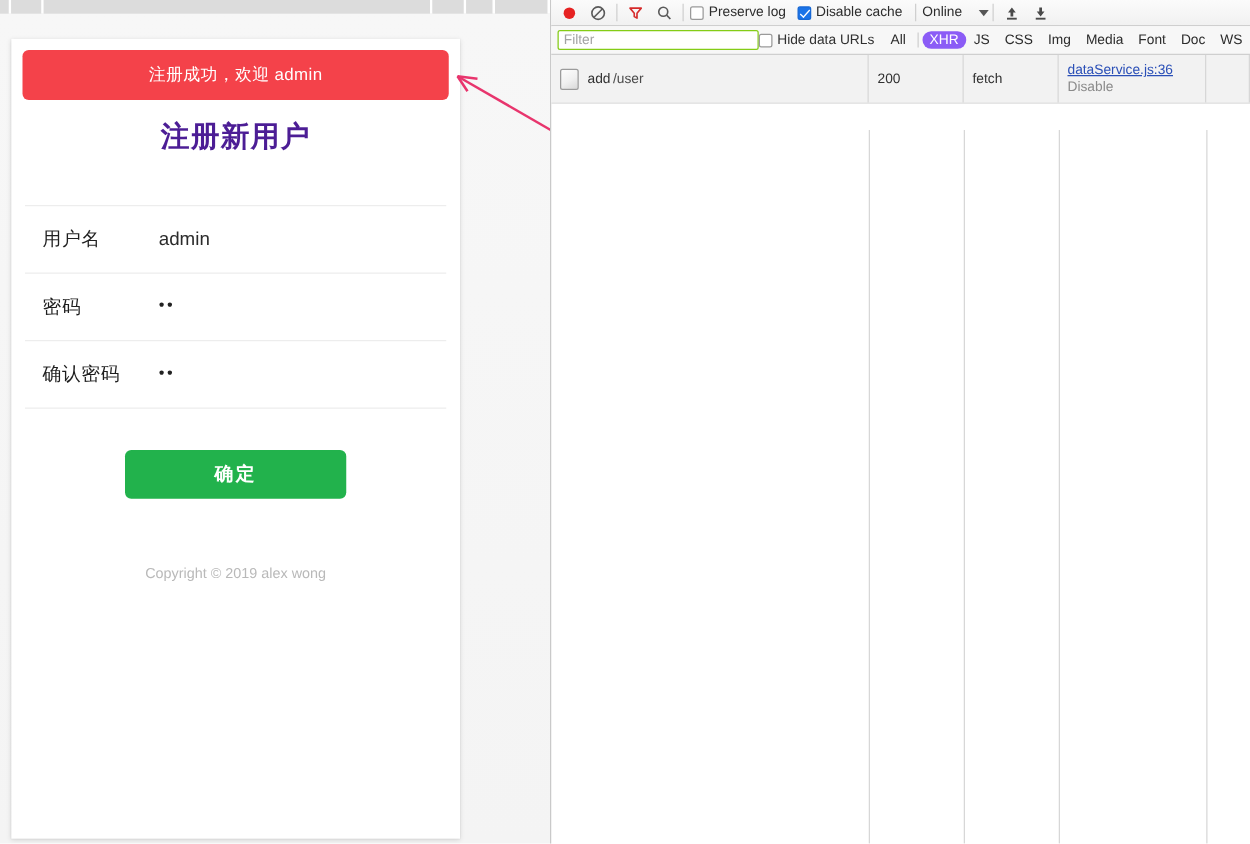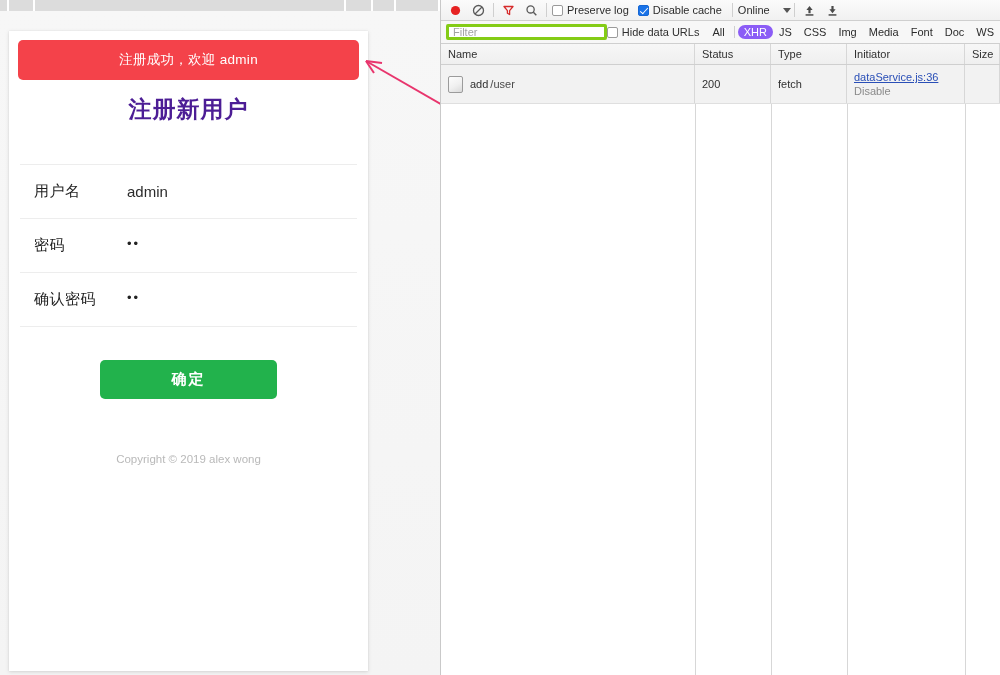--- a/index.html
+++ b/index.html
@@ -168,7 +168,7 @@
   }
   .filter-input {
     width: 162px; height: 16px;
-    border: 3px solid #84cc16;
+    border: 1px solid #84cc16;
     border-radius: 2px;
     background: #fff;
     font-family: "Liberation Sans", sans-serif;

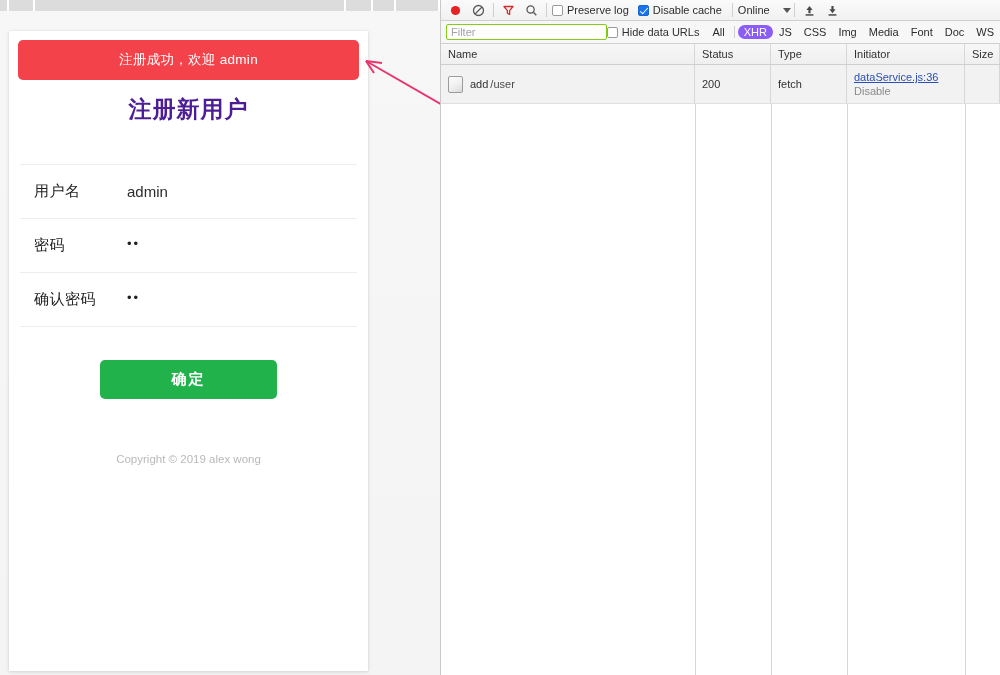--- a/index.html
+++ b/index.html
@@ -377,13 +377,6 @@
     </div>
 
     <div class="dt-table">
-      <div class="thead">
-        <div class="th" style="width:254px">Name</div>
-        <div class="th" style="width:76px">Status</div>
-        <div class="th" style="width:76px">Type</div>
-        <div class="th" style="width:118px">Initiator</div>
-        <div class="th" style="width:35px">Size</div>
-      </div>
 
       <div class="trow">
         <div class="td" style="width:254px">

